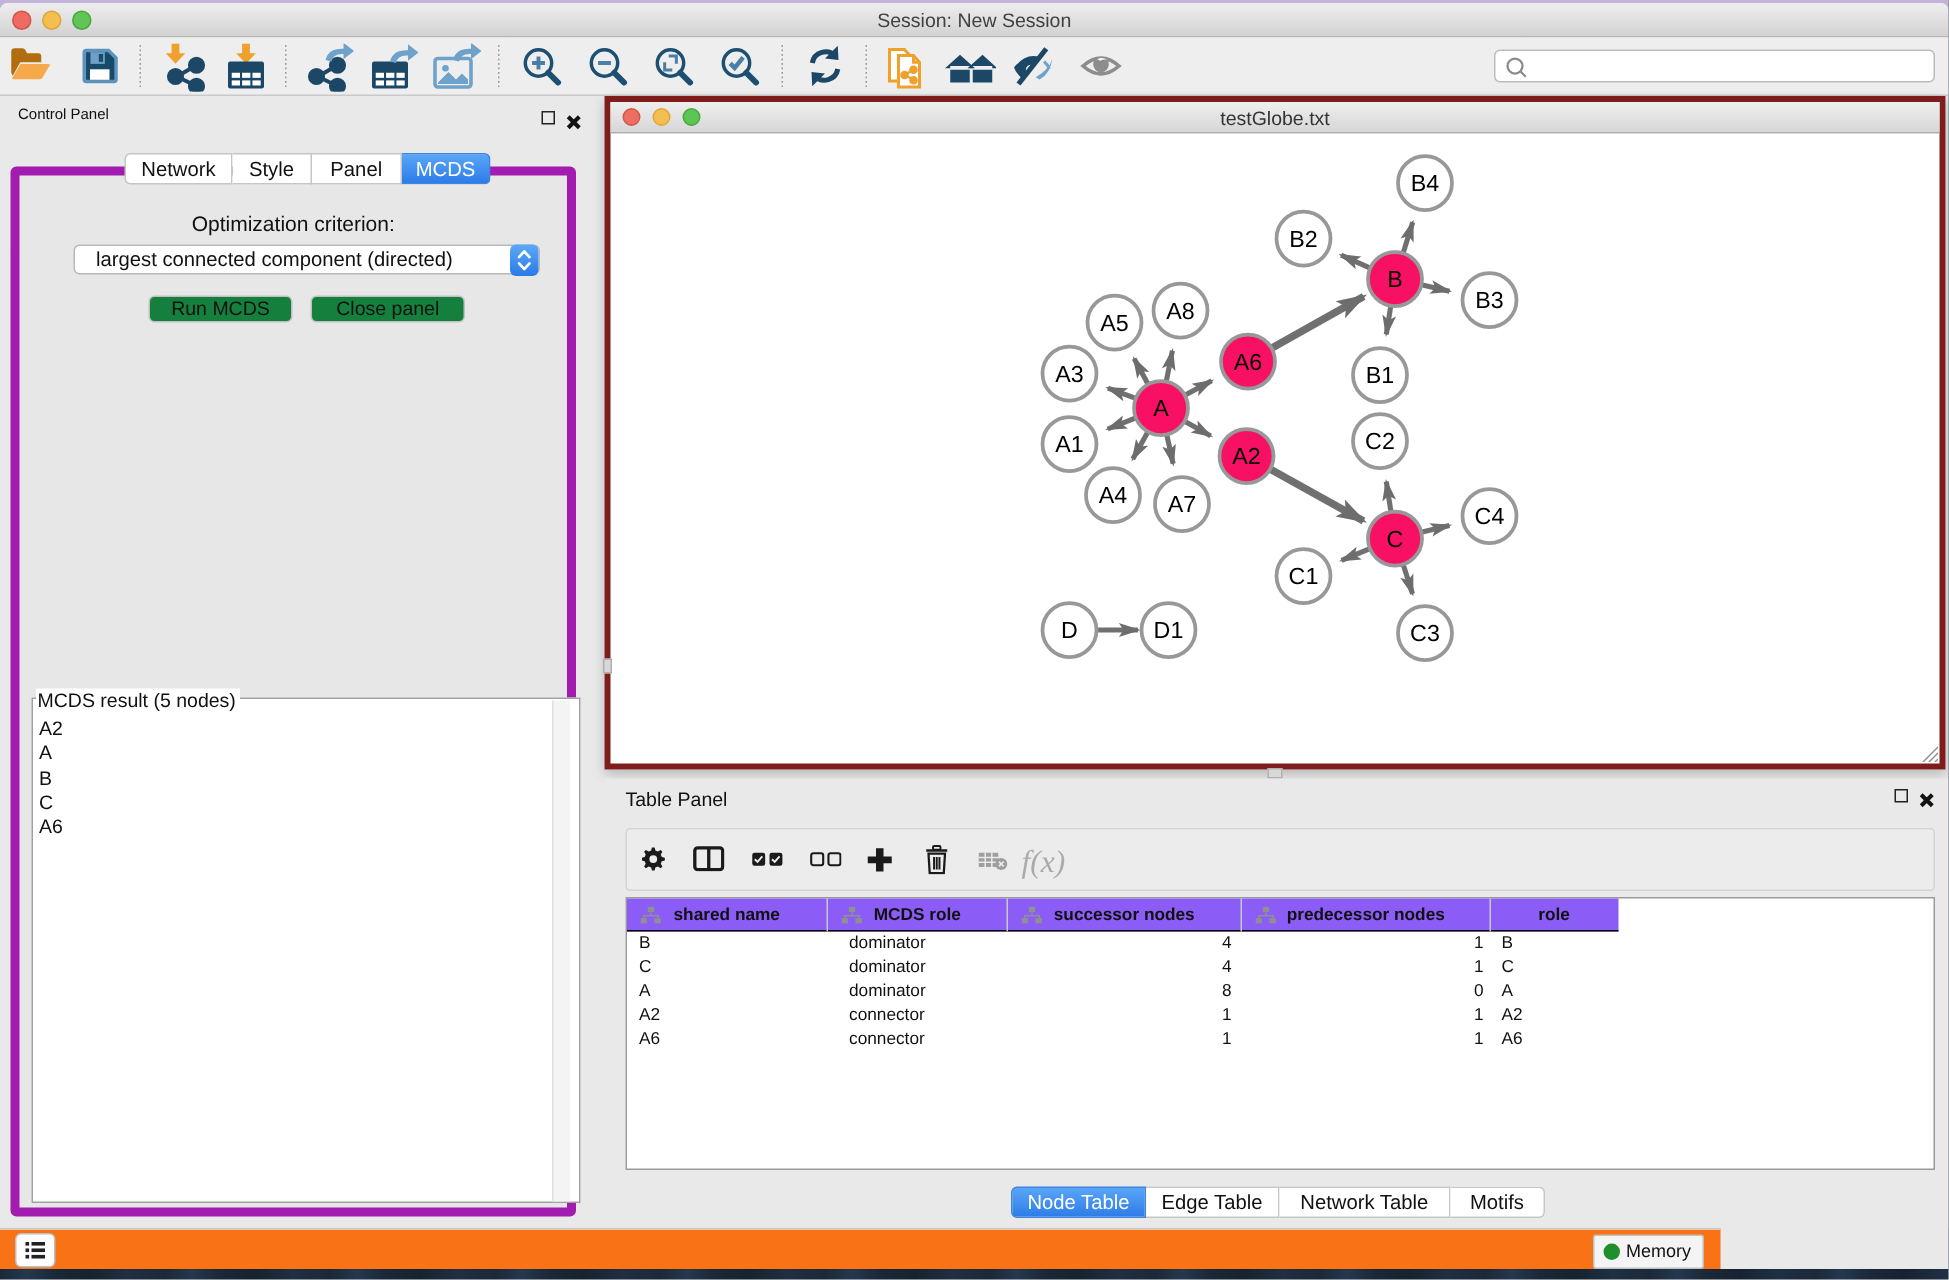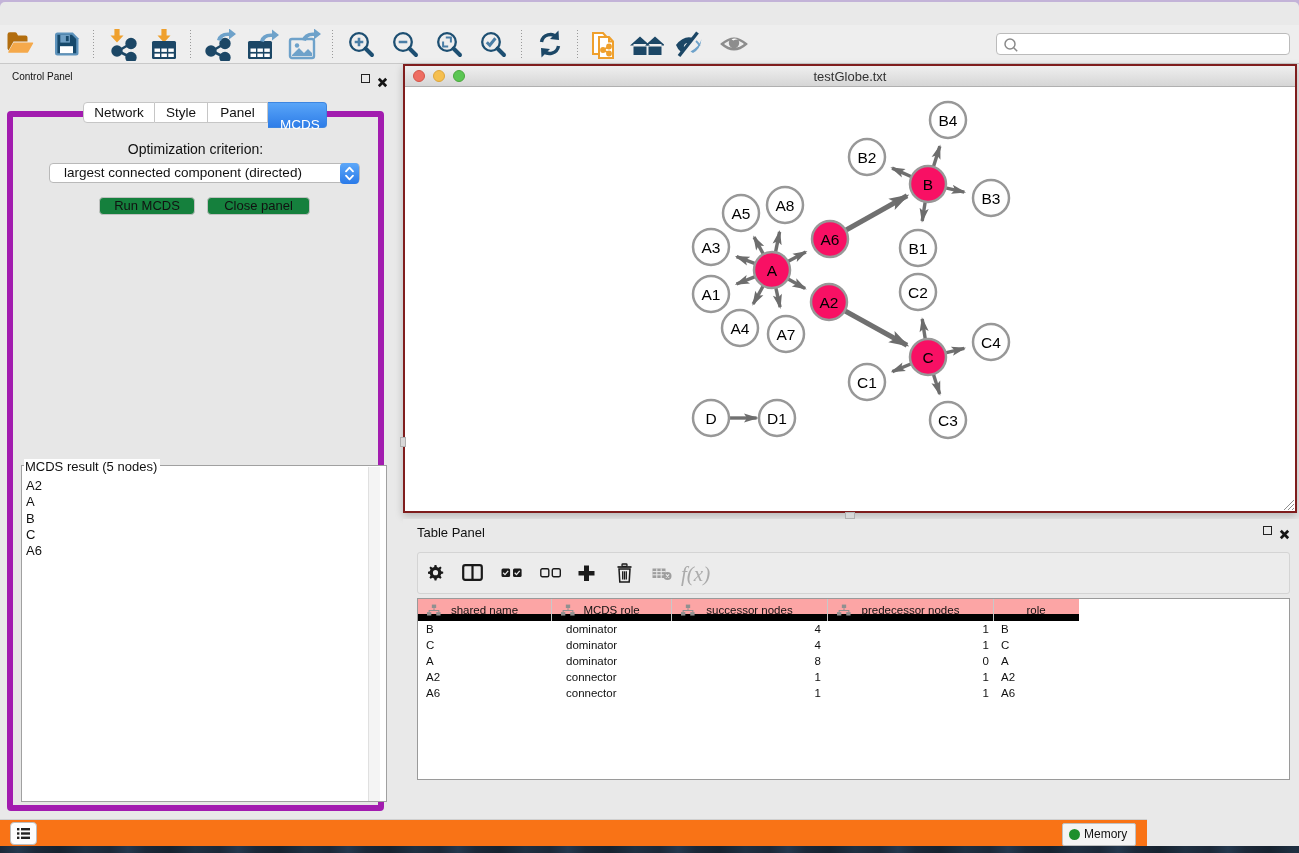--- a/index.html
+++ b/index.html
@@ -63,6 +63,12 @@
 <body>
 <div id="desktop-top"></div>
 <div id="app">
+  <div id="titlebar">
+    <div class="tl t1"></div>
+      <div class="tl t2"></div>
+      <div class="tl t3"></div>
+    <div class="title">Session: New Session</div>
+  </div>
   <div id="toolbar">
     <svg class="ic" style="left:6px;top:6px" width="30" height="26" viewBox="0 0 30 26">
         <path d="M1.5 17.5 L1.5 3.5 Q1.5 1.2 3.8 1.2 L9 1.2 Q10.3 1.2 10.8 2.2 L12 4.5 L19.5 4.5 Q21.5 4.5 21.5 6.5 L21.5 10.5 L7.5 10.5 L2.5 19.5 Z" fill="#b26d0e"></path>

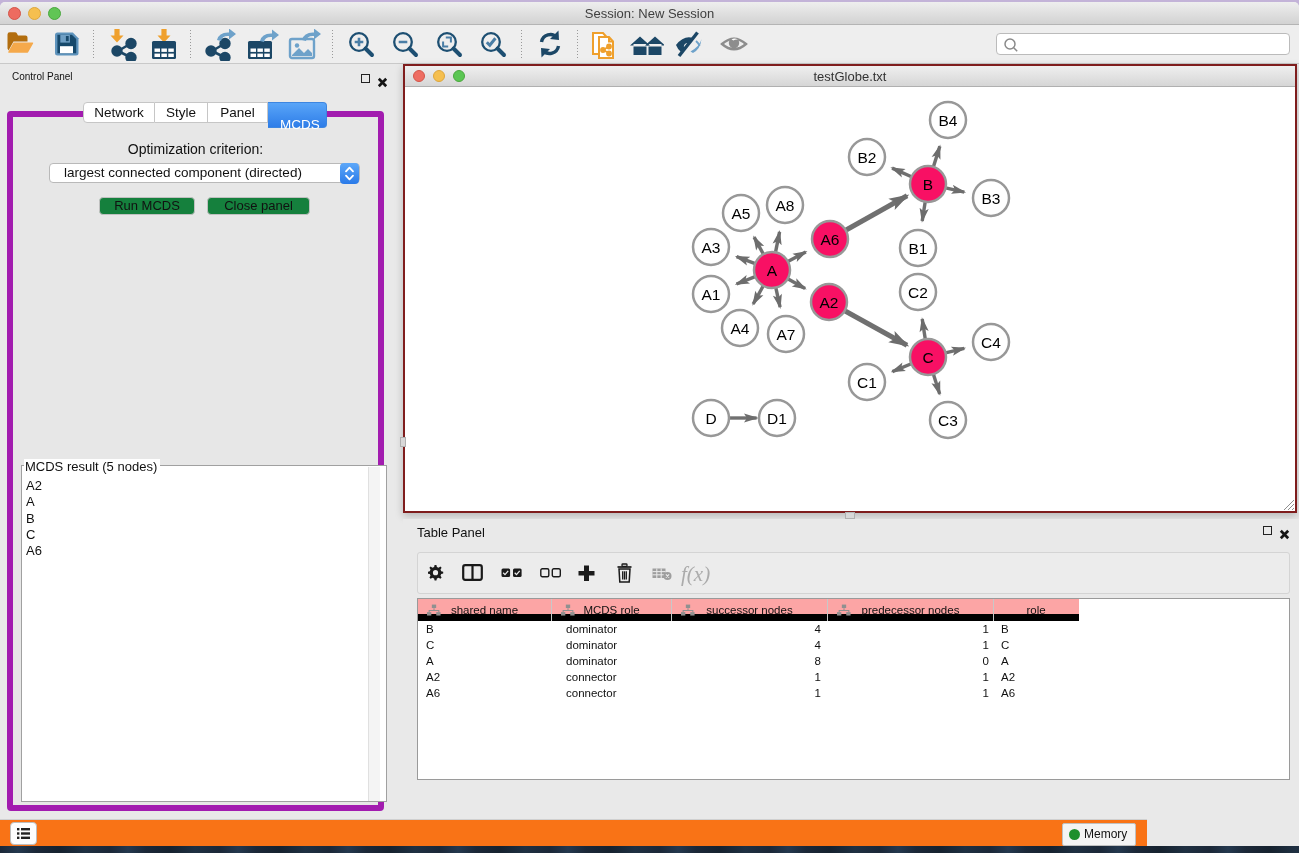--- a/index.html
+++ b/index.html
@@ -39,7 +39,7 @@
 #fieldset .items { position:absolute; left:4px; top:12px; font-size:13px; color:#111; line-height:16.3px; }
 #fieldset .sbar { position:absolute; right:6px; top:1px; width:12px; height:334px; background:#f4f4f4; border-left:1px solid #e0e0e0; }
 
-#netwin { position:absolute; left:403px; top:62px; width:894px; height:449px; background:#ffffff; border:2px solid #7f1d1d; box-shadow:0 3px 8px rgba(0,0,0,0.22); }
+#netwin { position:absolute; left:403px; top:62px; width:894px; height:449px; background:#ffffff; border:4px solid #7f1d1d; box-shadow:0 3px 8px rgba(0,0,0,0.22); }
 #netwin .wtitle { position:absolute; left:0; top:0; width:100%; height:21px; background:linear-gradient(#efefef,#d6d6d6); border-bottom:1px solid #b0b0b0; }
 #netwin .wtitle .title { position:absolute; left:0; right:0; top:3px; text-align:center; font-size:13px; color:#333; }
 #netwin .tl { top:4px; width:12px; height:12px; }

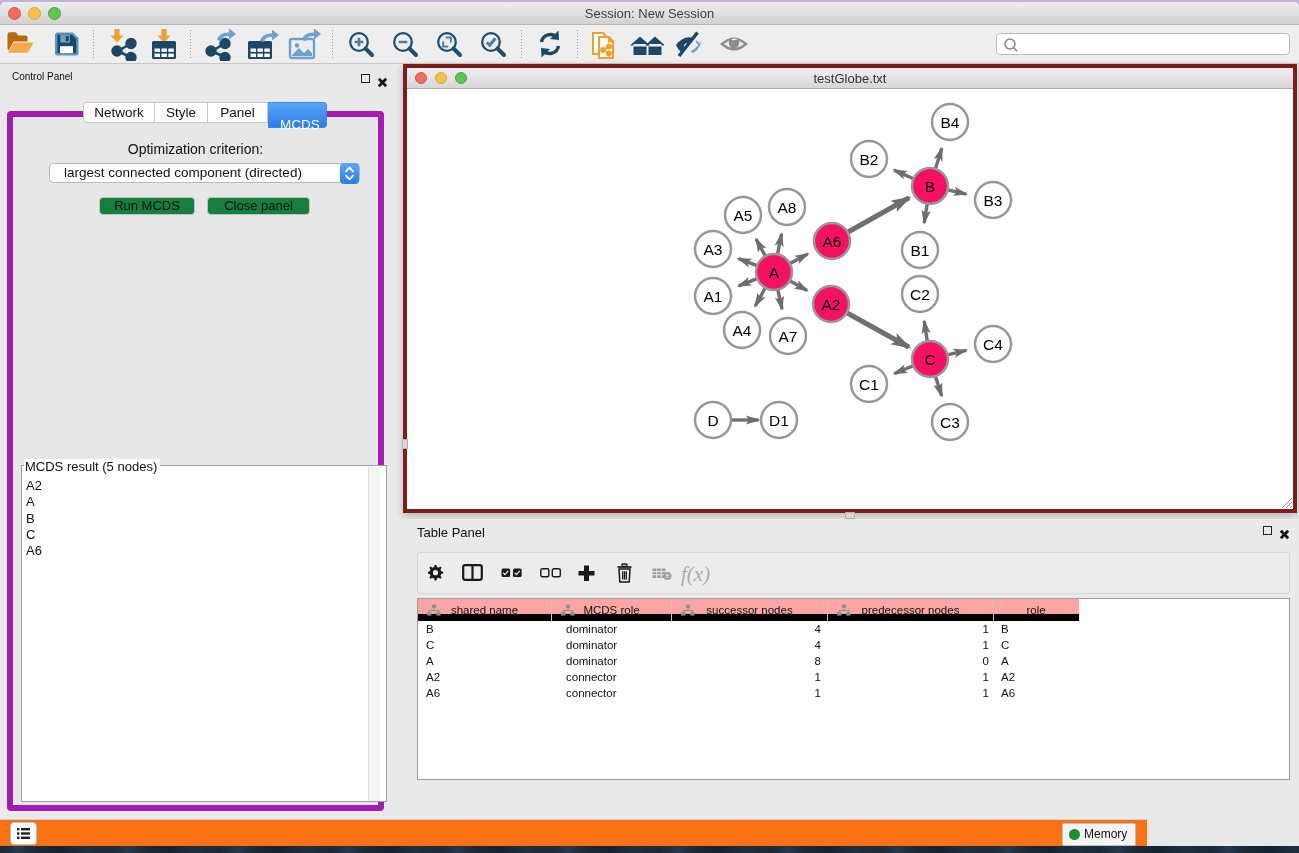--- a/index.html
+++ b/index.html
@@ -229,7 +229,7 @@
         <div class="tab first" style="width:72px;padding:0;">Network</div>
           <div class="tab" style="width:53px;padding:0;">Style</div>
           <div class="tab" style="width:60px;padding:0;">Panel</div>
-          <div class="tab sel last" style="width:59px;padding:12px;">MCDS</div>
+          <div class="tab sel last" style="width:59px;padding:0;">MCDS</div>
       </div>
       <div id="opt-label">Optimization criterion:</div>
       <div id="dropdown">largest connected component (directed)

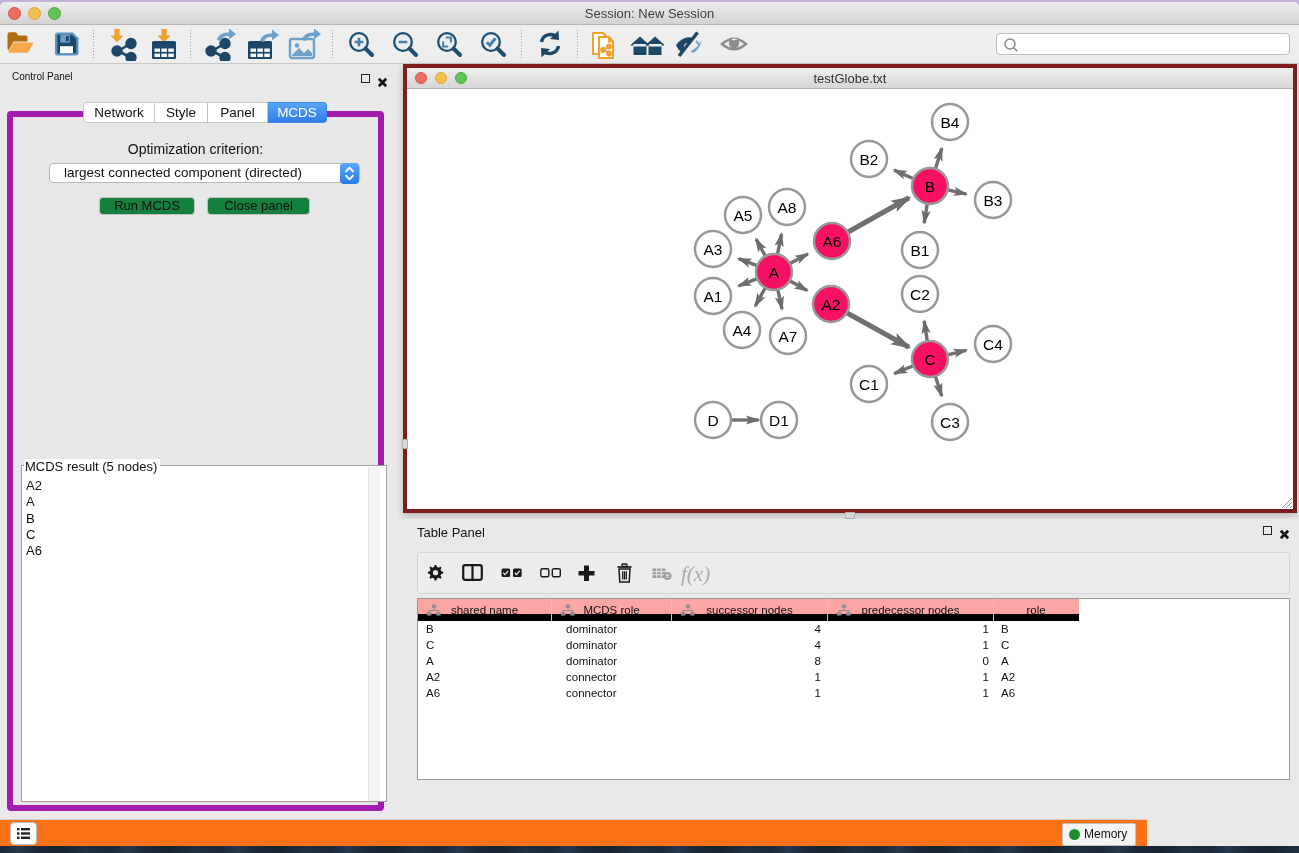--- a/index.html
+++ b/index.html
@@ -52,7 +52,7 @@
 #tpanel .hdr { position:absolute; left:14px; top:6px; font-size:13px; color:#111; }
 #tp-toolbar { position:absolute; left:14px; top:33px; width:873px; height:42px; background:#ececec; border:1px solid #d4d4d4; border-radius:3px; }
 #tp-table { position:absolute; left:14px; top:79px; width:873px; height:182px; background:#ffffff; border:1px solid #9a9a9a; }
-#tp-table .thead { position:absolute; left:0; top:0; height:22px; background:#fca5a5; border-bottom:7px solid #000000; }
+#tp-table .thead { position:absolute; left:0; top:0; height:22px; background:#8b5cf6; border-bottom:1px solid #000000;font-weight:bold; }
 #tp-tabs { left:271px; top:272px; }
 
 #statusbar { position:absolute; left:0; top:817px; width:1147px; height:27px; background:#f97316; border-top:1px solid #d0d0d0; }

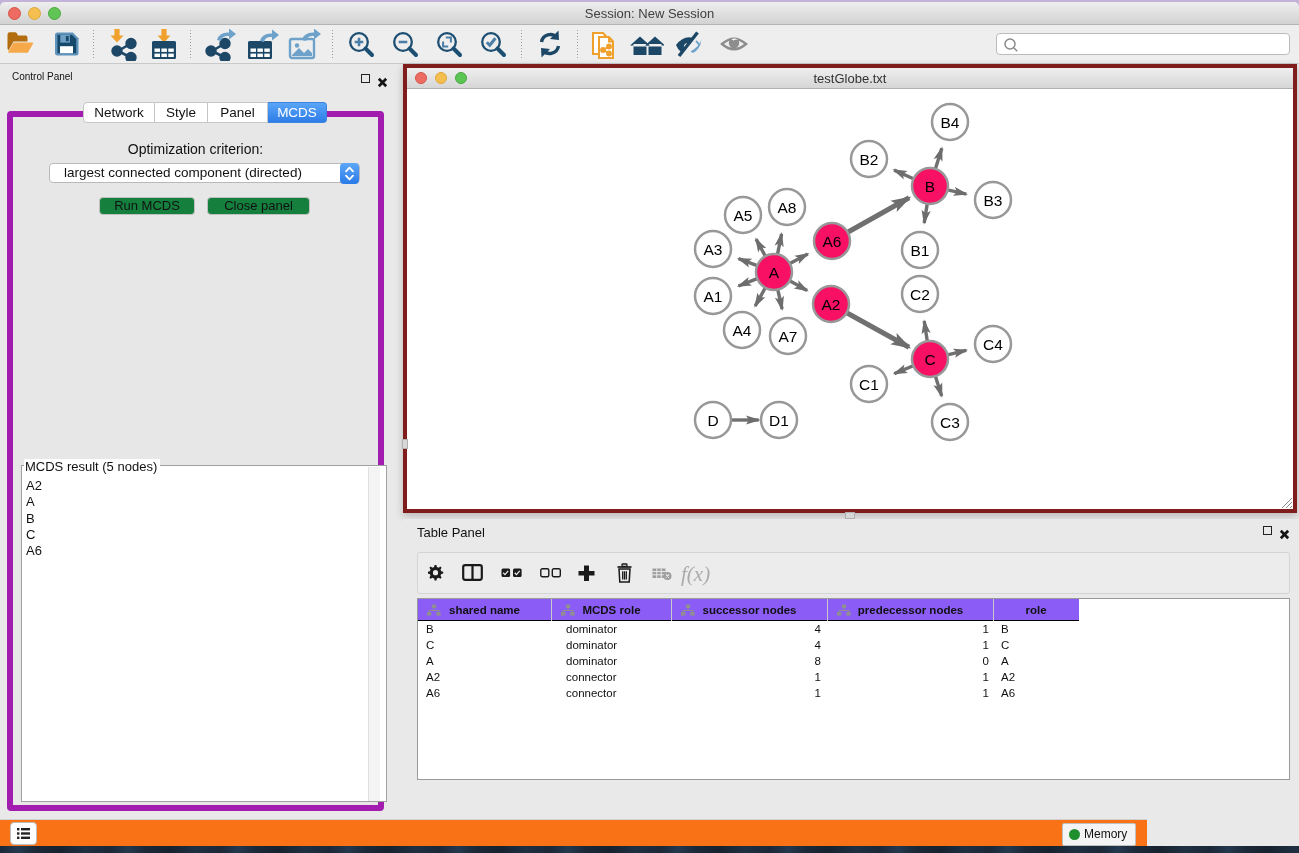--- a/index.html
+++ b/index.html
@@ -478,6 +478,12 @@
           <span style="position:absolute;left:583px;top:2px;">A6</span>
         </div>
     </div>
+    <div class="tabrow" id="tp-tabs">
+      <div class="tab sel first" style="width:90px;padding:0;">Node Table</div>
+        <div class="tab" style="width:89px;padding:0;">Edge Table</div>
+        <div class="tab" style="width:114px;padding:0;">Network Table</div>
+        <div class="tab last" style="width:63px;padding:0;">Motifs</div>
+    </div>
   </div>
   <div id="statusbar">
     <div id="listbtn"><svg width="25" height="21" viewBox="0 0 25 21">

